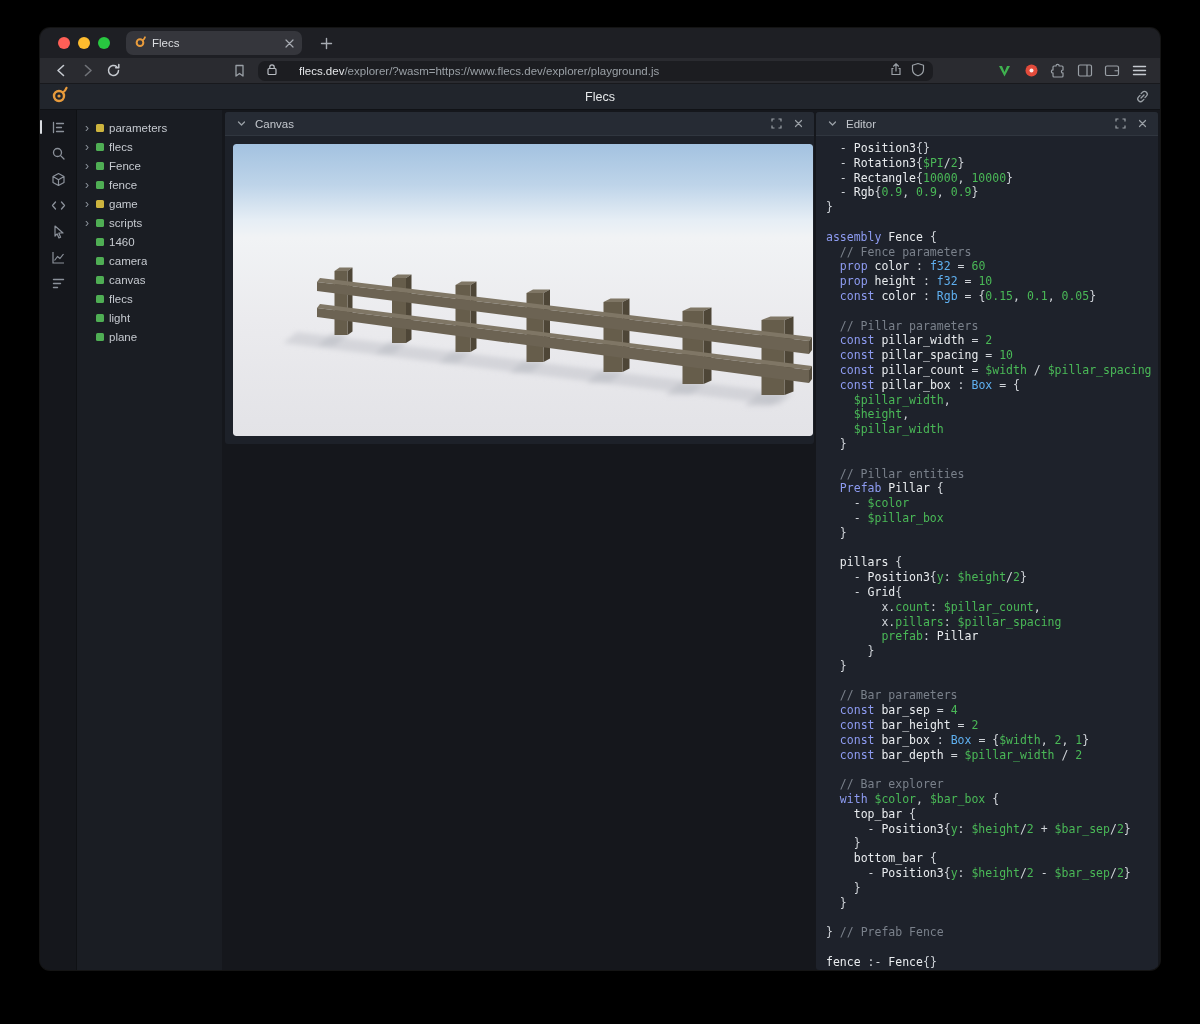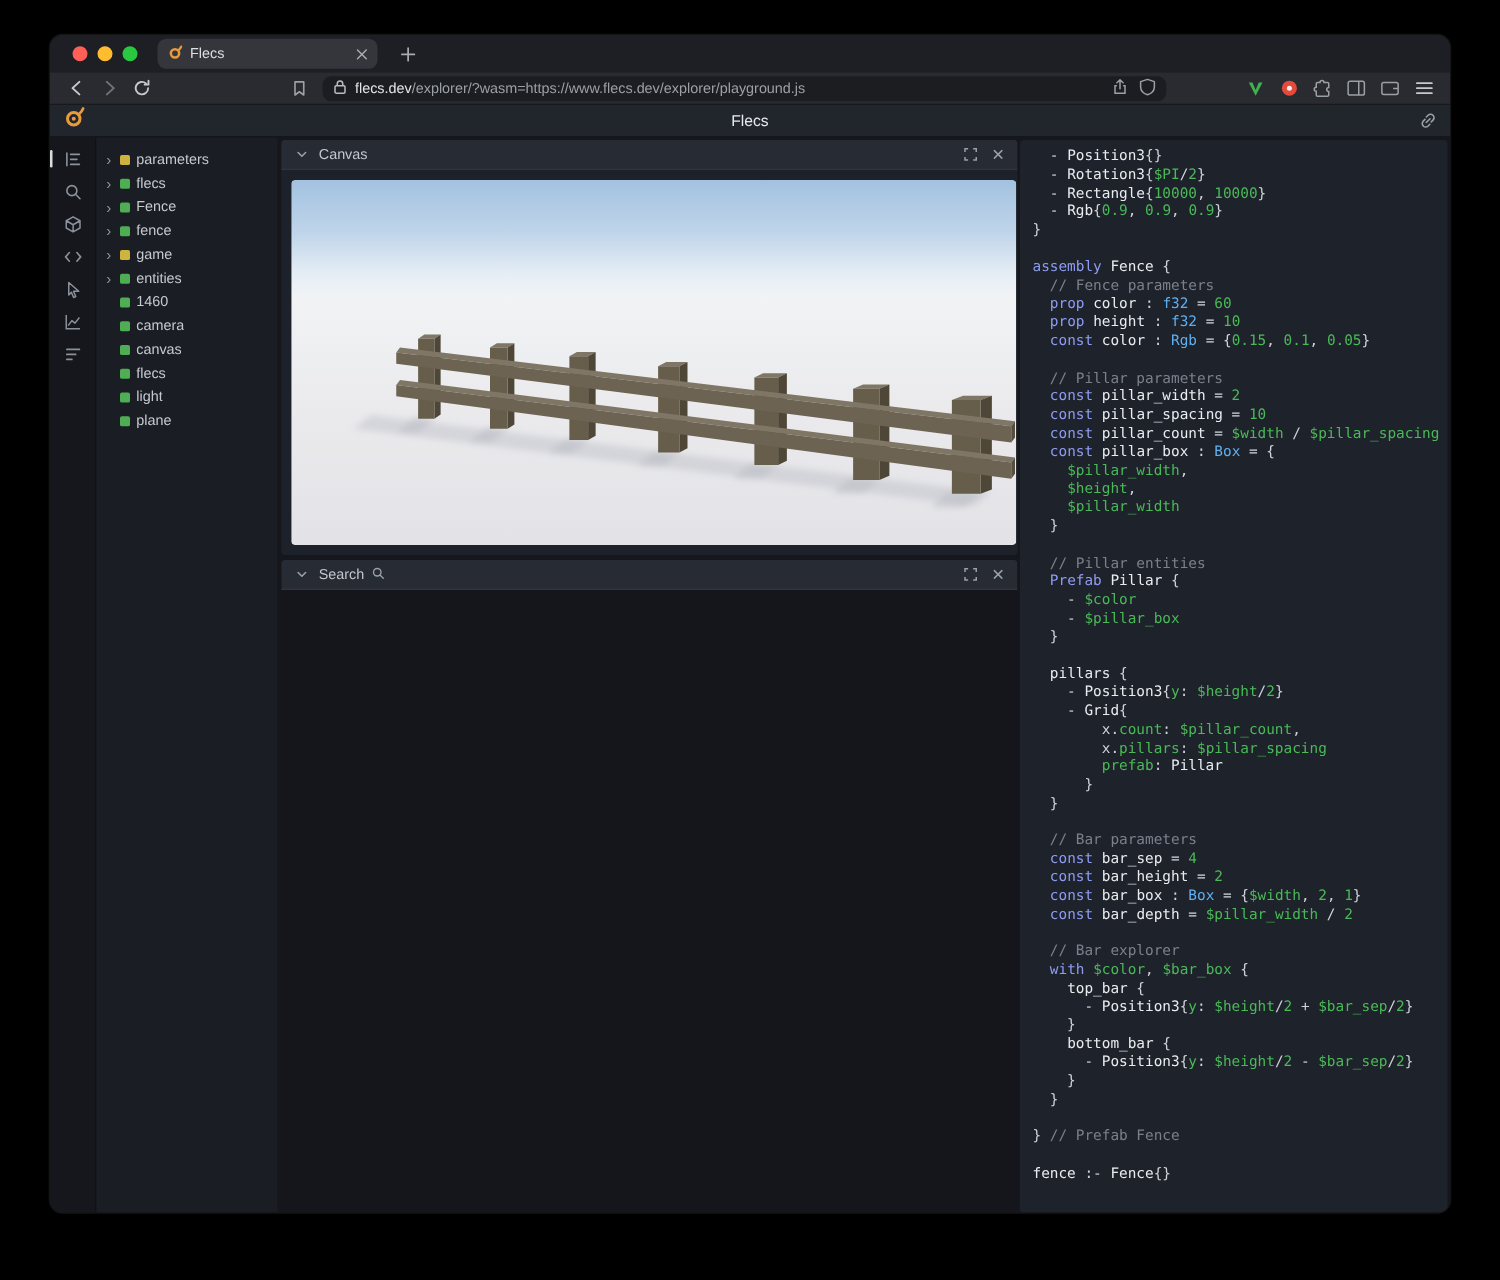--- a/index.html
+++ b/index.html
@@ -24,7 +24,7 @@
   .navbtn{width:22px;height:22px;display:flex;align-items:center;justify-content:center;flex:none;}
   .navbtn.dim{opacity:.45;}
   .bookmarkbtn{margin-left:100px;}
-  .urlbar{flex:1;height:20px;background:#1c1d21;border-radius:7px;display:flex;align-items:center;padding:0 8px;gap:6px;margin:0 4px;color:#b9bdc3;font-size:11.5px;min-width:0;}
+  .urlbar{flex:1;height:20px;background:#1c1d21;border-radius:7px;display:flex;align-items:center;padding:0 8px;gap:21px;margin:0 4px;color:#b9bdc3;font-size:11.5px;min-width:0;}
   .url{white-space:nowrap;overflow:hidden;text-overflow:ellipsis;flex:1;}
   .domain{color:#e3e5e8;}
   .path{color:#9aa0a6;}

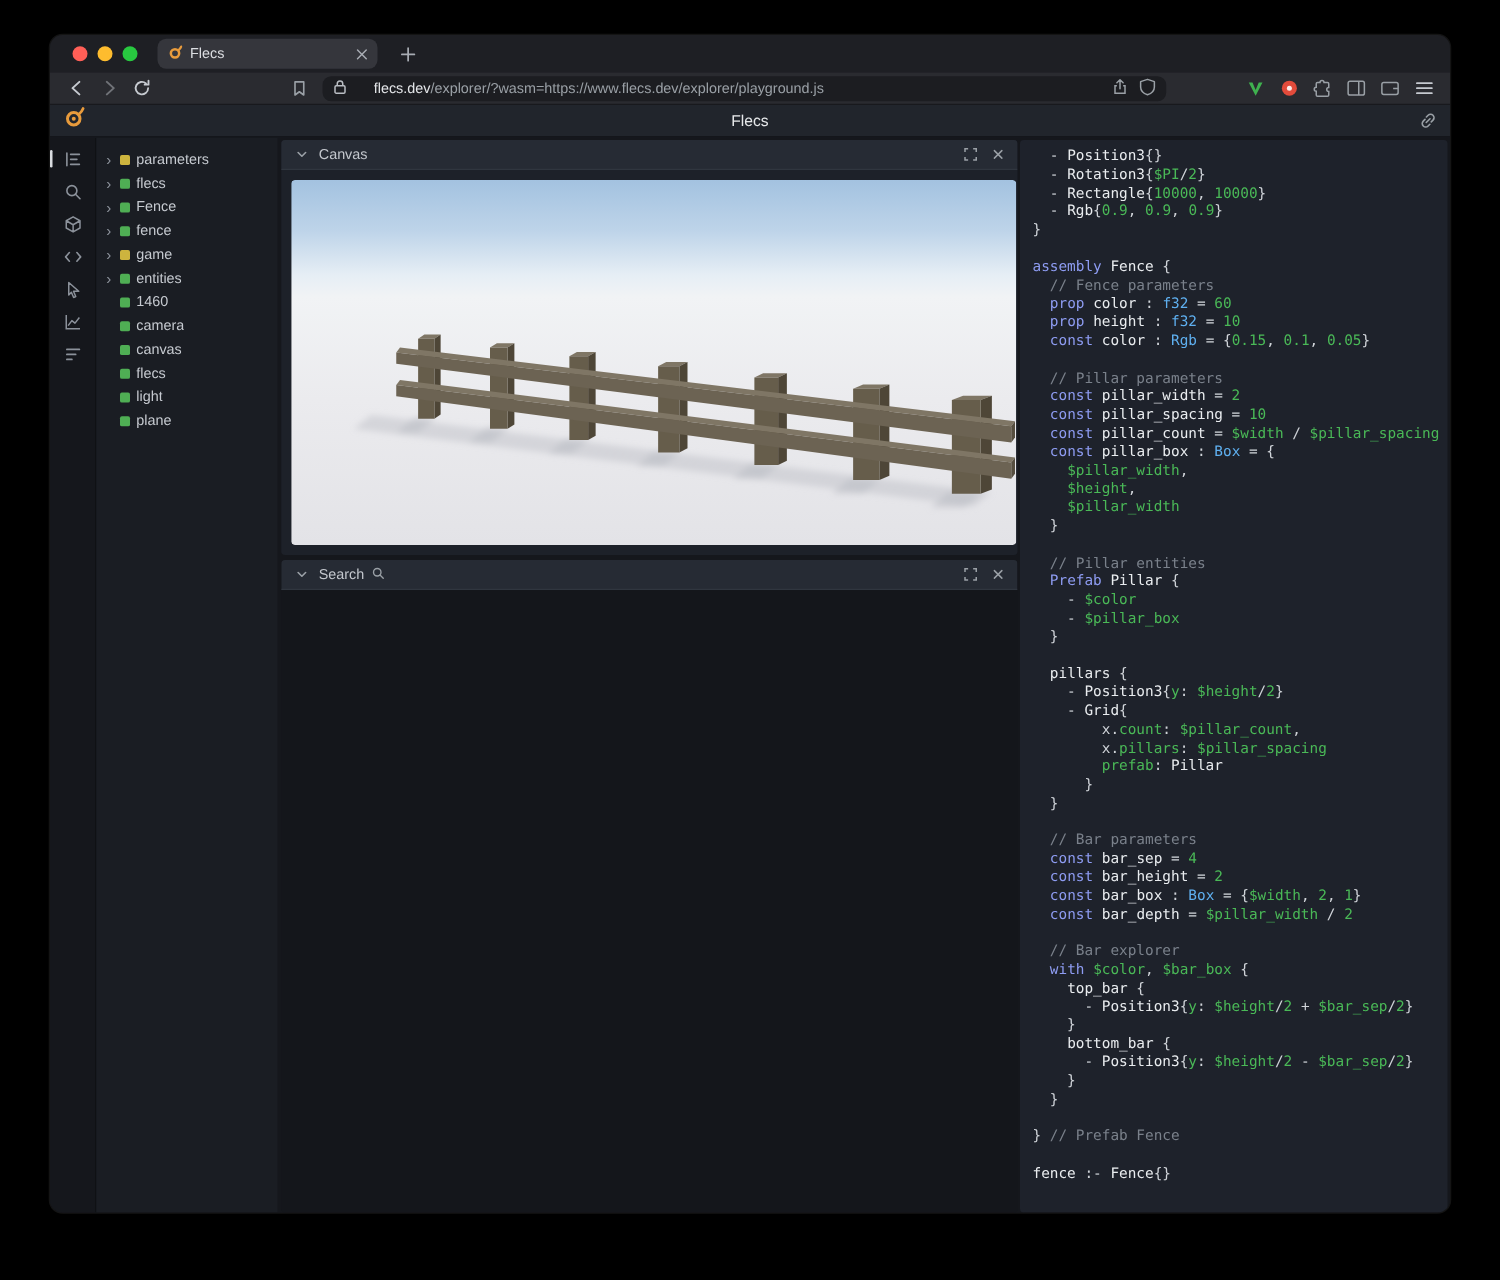--- a/index.html
+++ b/index.html
@@ -416,6 +416,25 @@
       </div>
 
       <div class="panel editorpanel">
+        <div class="phead">
+          <span class="phbtn">
+            <svg width="9" height="9" viewBox="0 0 9 9">
+                <path d="M1.5 3 4.5 6 7.5 3" fill="none" stroke="#9aa0a6" stroke-width="1.3" stroke-linecap="round" stroke-linejoin="round"></path>
+              </svg>
+          </span>
+          <span>Editor</span>
+          <span class="spacer"></span>
+          <span class="phbtn">
+            <svg width="11" height="11" viewBox="0 0 11 11">
+                <path d="M1 3.5V1h2.5 M7.5 1H10v2.5 M10 7.5V10H7.5 M3.5 10H1V7.5" fill="none" stroke="#9aa0a6" stroke-width="1.2"></path>
+              </svg>
+          </span>
+          <span class="phbtn">
+            <svg width="9" height="9" viewBox="0 0 9 9">
+                <path d="M1.5 1.5 7.5 7.5 M7.5 1.5 1.5 7.5" stroke="#9aa0a6" stroke-width="1.2" stroke-linecap="round"></path>
+              </svg>
+          </span>
+        </div>
         <div class="editorbody">
             <div class="code-line"><span class="tok-p">  - </span><span class="tok-b">Position3</span><span class="tok-p">{}</span></div>
             <div class="code-line"><span class="tok-p">  - </span><span class="tok-b">Rotation3</span><span class="tok-p">{</span><span class="tok-g">$PI</span><span class="tok-p">/</span><span class="tok-g">2</span><span class="tok-p">}</span></div>

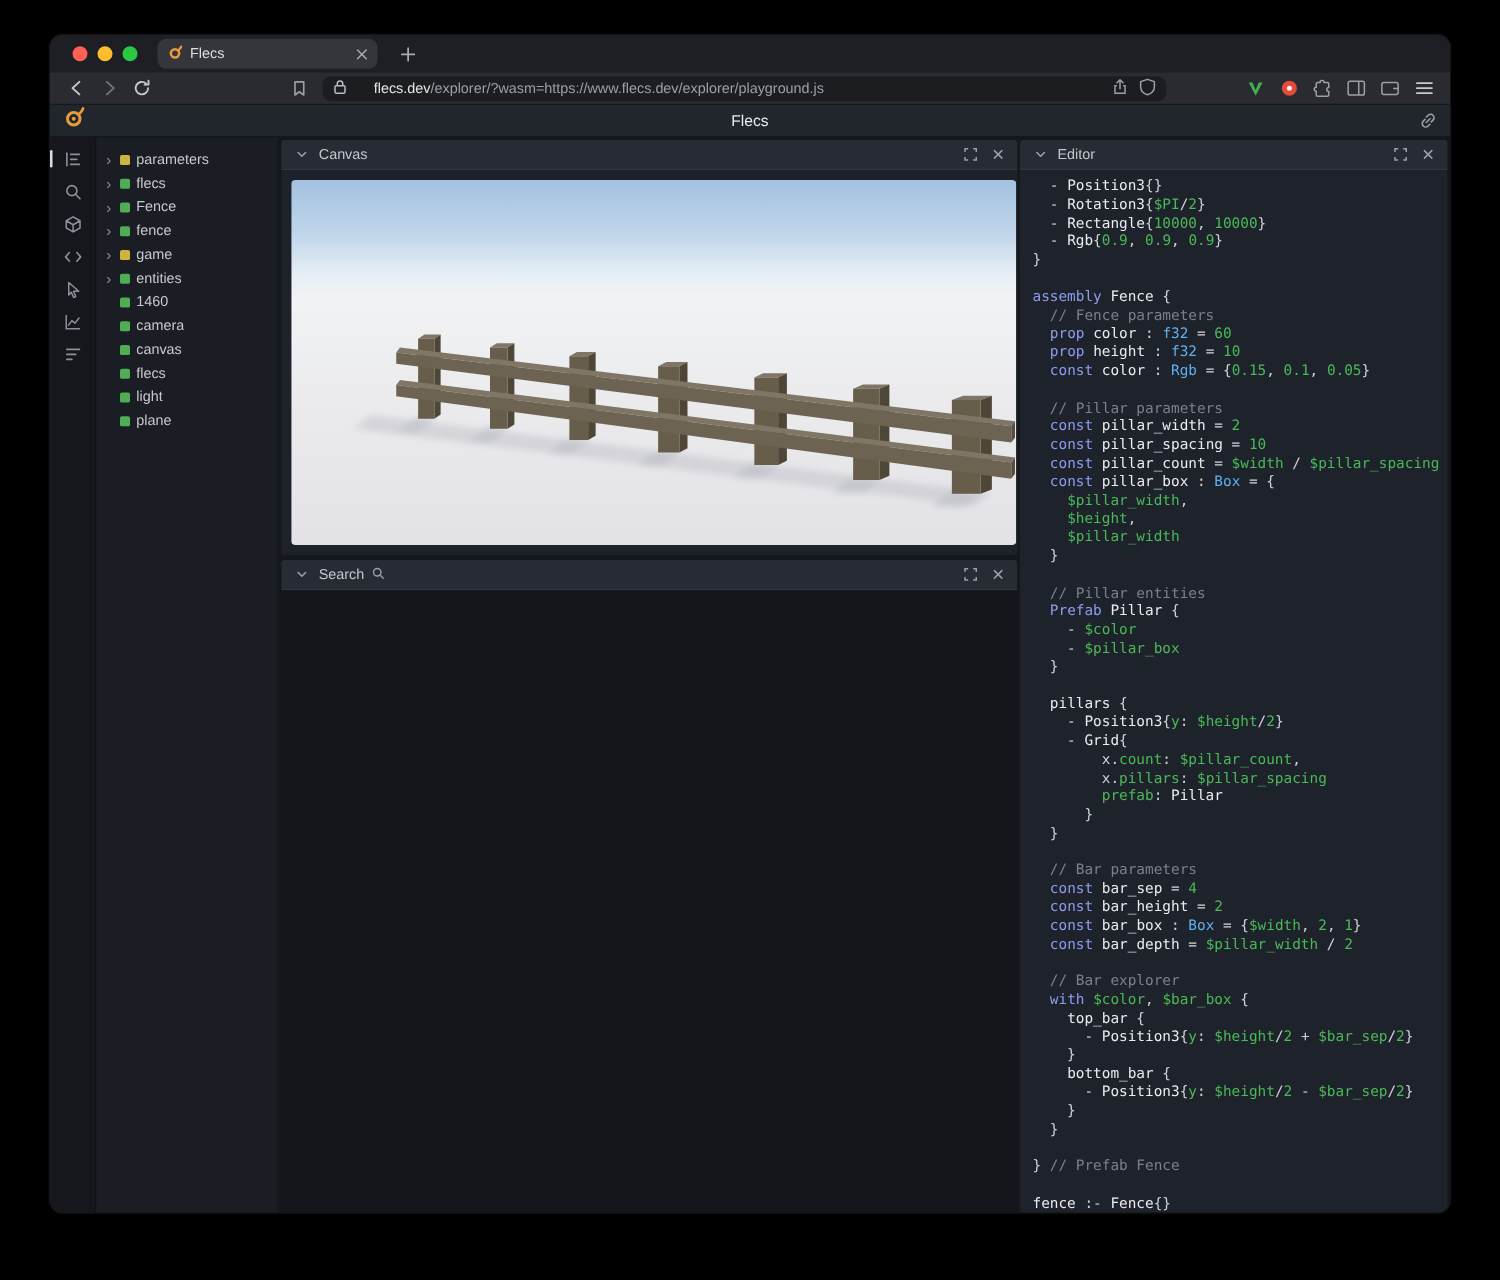--- a/index.html
+++ b/index.html
@@ -265,7 +265,7 @@
           <div class="tree-row">
             <span class="expander">›</span>
             <span class="square" style="background: rgb(79, 174, 84);"></span>
-            <span class="tlabel">entities</span>
+            <span class="tlabel">scripts</span>
           </div>
           <div class="tree-row">
             <span class="expander"></span>

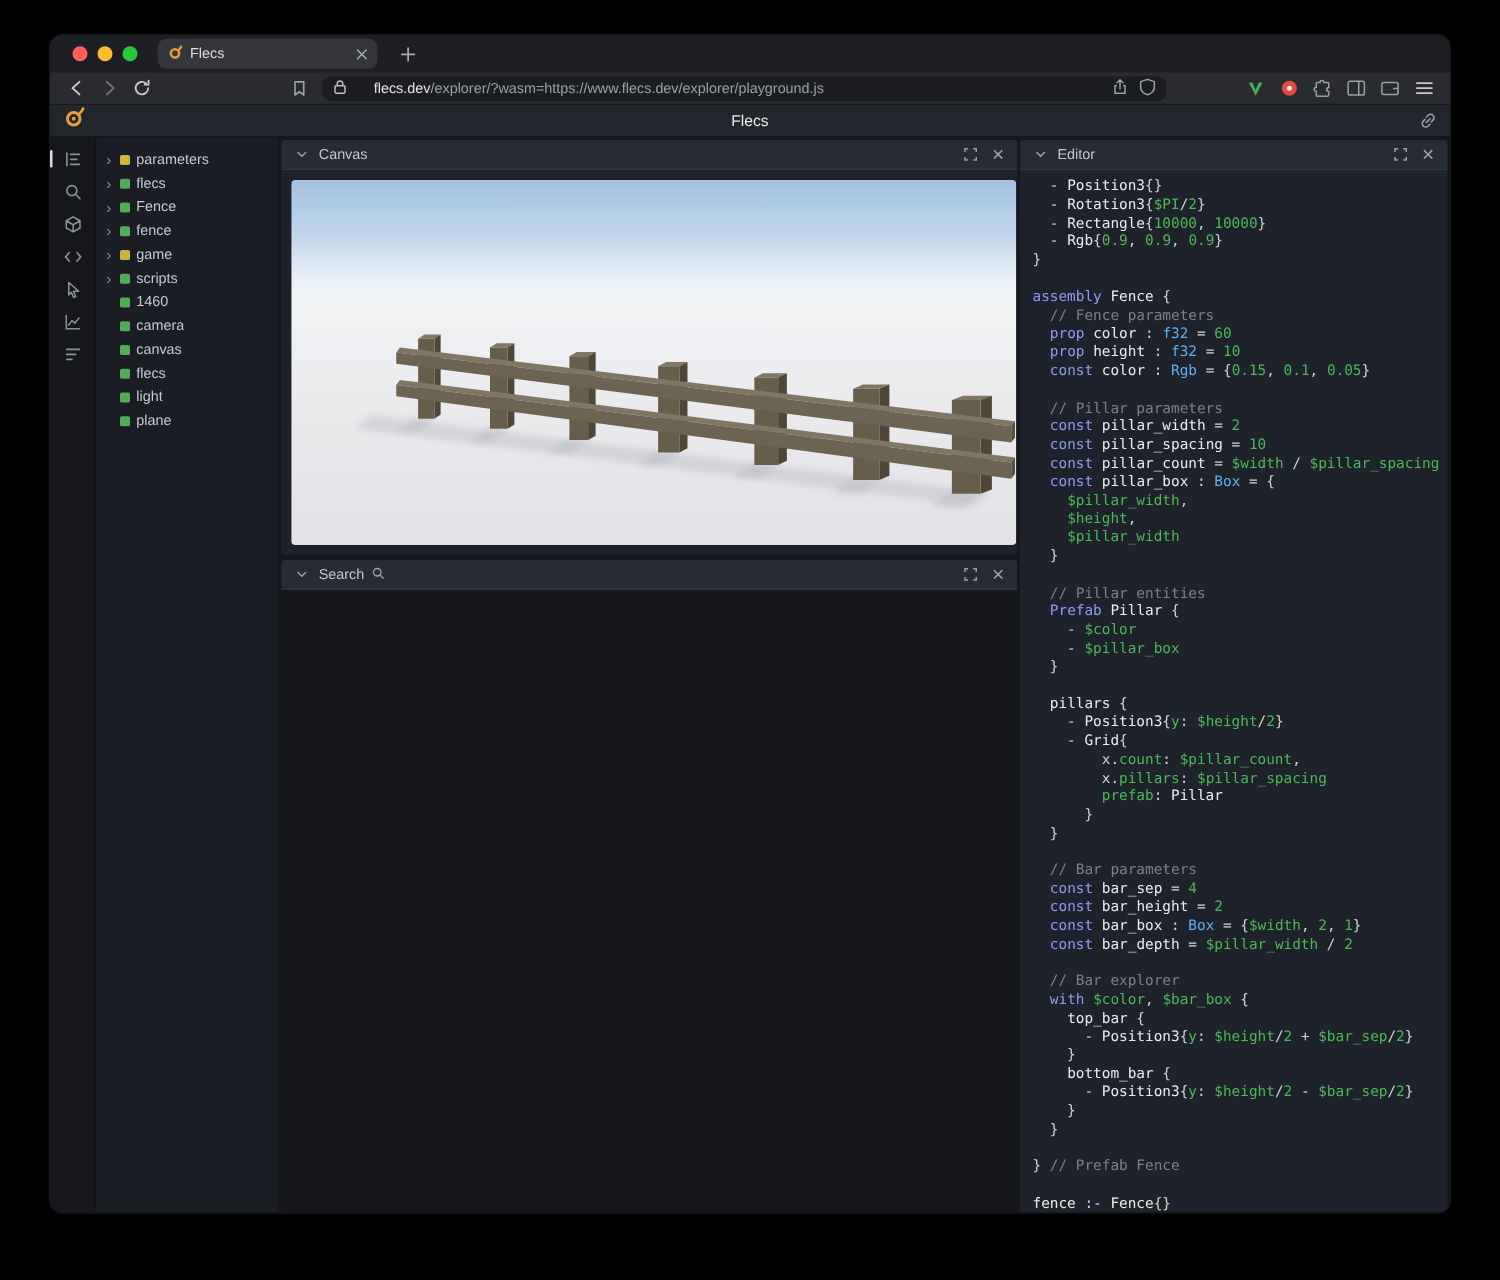--- a/index.html
+++ b/index.html
@@ -385,34 +385,6 @@
           </div>
         </div>
 
-        <div class="panel searchpanel">
-          <div class="phead">
-            <span class="phbtn">
-              <svg width="9" height="9" viewBox="0 0 9 9">
-                  <path d="M1.5 3 4.5 6 7.5 3" fill="none" stroke="#9aa0a6" stroke-width="1.3" stroke-linecap="round" stroke-linejoin="round"></path>
-                </svg>
-            </span>
-            <span>Search</span>
-            <span>
-              <svg width="11" height="11" viewBox="0 0 11 11">
-                  <circle cx="4.8" cy="4.8" r="3" fill="none" stroke="#9aa0a6" stroke-width="1.1"></circle>
-                  <path d="M7 7 9.6 9.6" stroke="#9aa0a6" stroke-width="1.1" stroke-linecap="round"></path>
-                </svg>
-            </span>
-            <span class="spacer"></span>
-            <span class="phbtn">
-              <svg width="11" height="11" viewBox="0 0 11 11">
-                  <path d="M1 3.5V1h2.5 M7.5 1H10v2.5 M10 7.5V10H7.5 M3.5 10H1V7.5" fill="none" stroke="#9aa0a6" stroke-width="1.2"></path>
-                </svg>
-            </span>
-            <span class="phbtn">
-              <svg width="9" height="9" viewBox="0 0 9 9">
-                  <path d="M1.5 1.5 7.5 7.5 M7.5 1.5 1.5 7.5" stroke="#9aa0a6" stroke-width="1.2" stroke-linecap="round"></path>
-                </svg>
-            </span>
-          </div>
-          <div class="searchbody"></div>
-        </div>
       </div>
 
       <div class="panel editorpanel">

